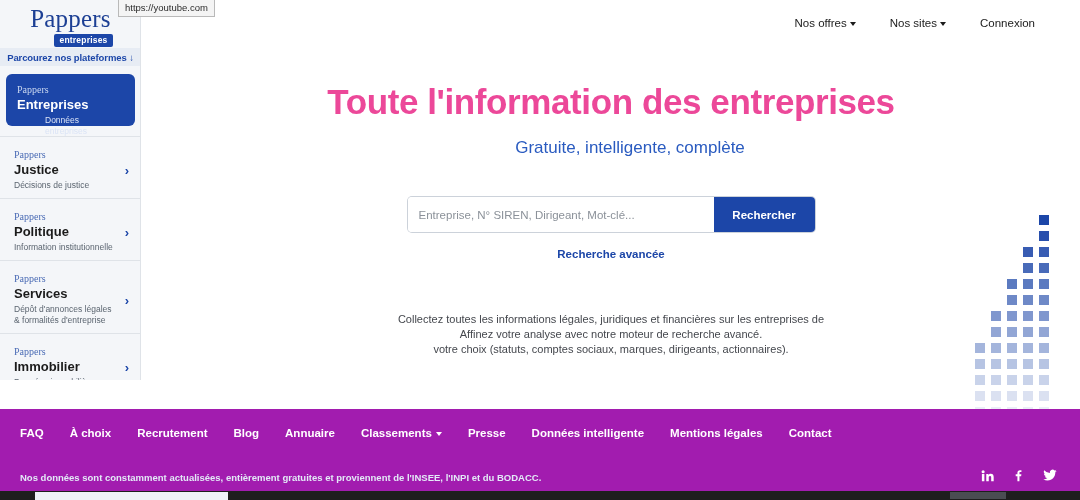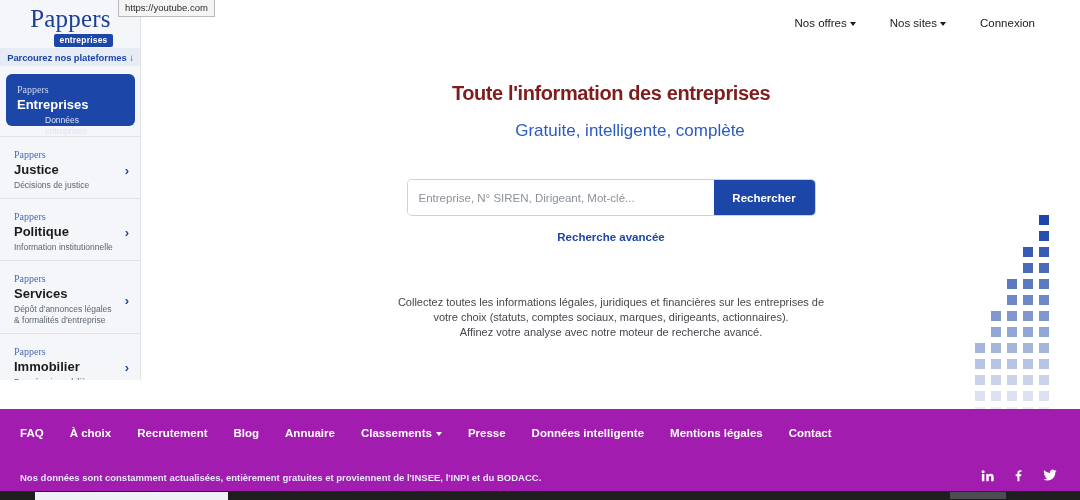--- a/index.html
+++ b/index.html
@@ -164,9 +164,9 @@
   }
   .hero-title {
     text-align: center;
-    font-size: 20px;
-    font-weight: bold;
-    color: #7f1d1d;
+    font-size: 35px;
+    font-weight: bold;
+    color: #ec4899;
     letter-spacing: -.4px;
     margin-top: 36px;
   }

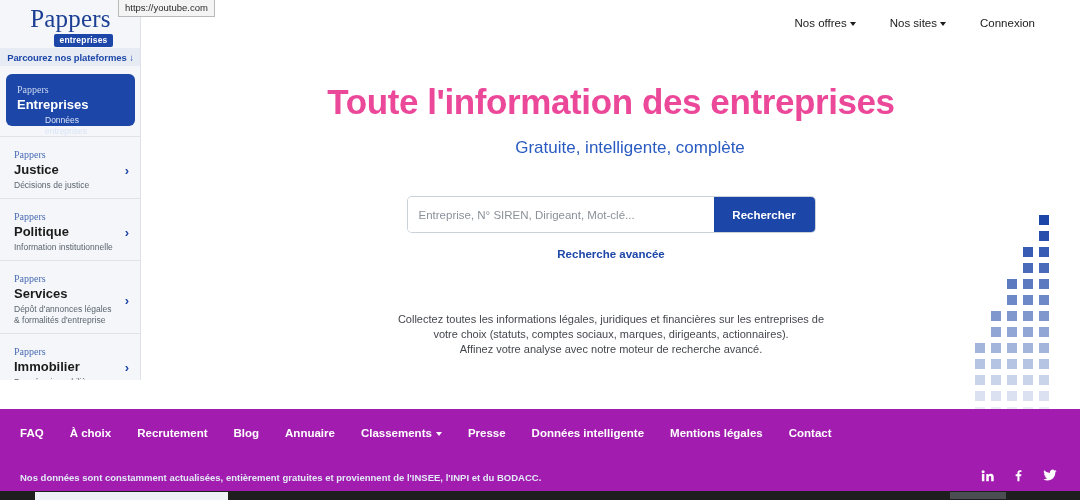--- a/index.html
+++ b/index.html
@@ -412,8 +412,8 @@
 
     <div class="blurb">
       <div>Collectez toutes les informations légales, juridiques et financières sur les entreprises de</div>
+      <div>Affinez votre analyse avec notre moteur de recherche avancé.</div>
       <div>votre choix (statuts, comptes sociaux, marques, dirigeants, actionnaires).</div>
-      <div>Affinez votre analyse avec notre moteur de recherche avancé.</div>
     </div>
 
     <div id="dotgrid">

